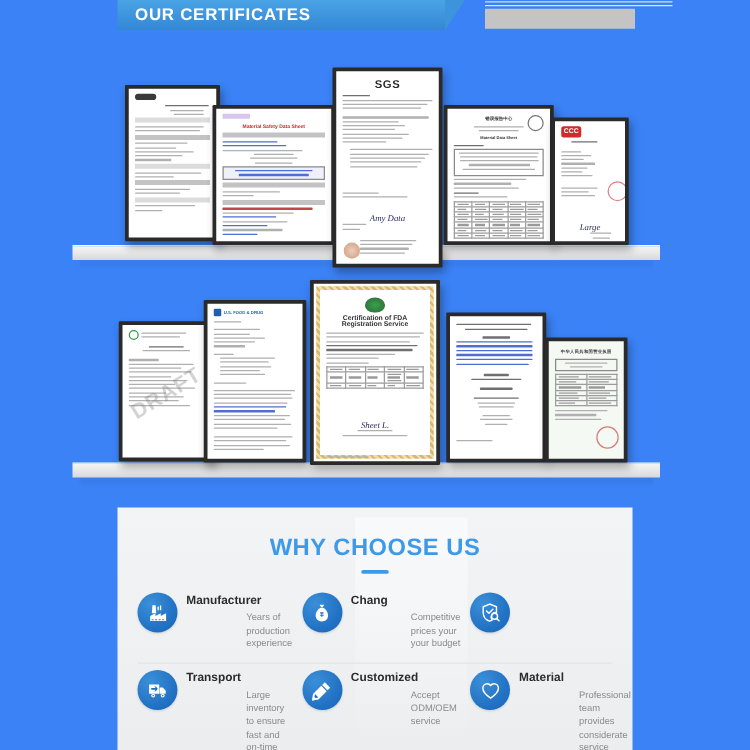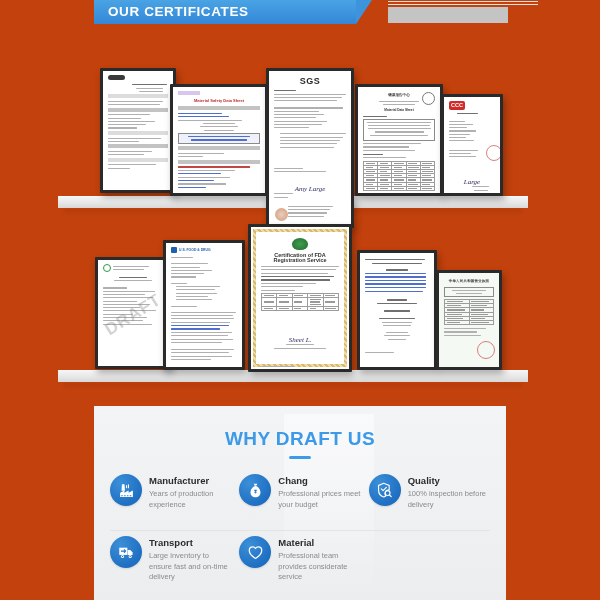--- a/index.html
+++ b/index.html
@@ -9,7 +9,7 @@
     font-family: "Liberation Sans", sans-serif;
     overflow: hidden;
   }
-  .page { position: relative; width: 600px; height: 600px; background:#c2410c; }
+  .page { position: relative; width: 600px; height: 600px; background:#3b82f6; }
 
   
   .banner-wrap {

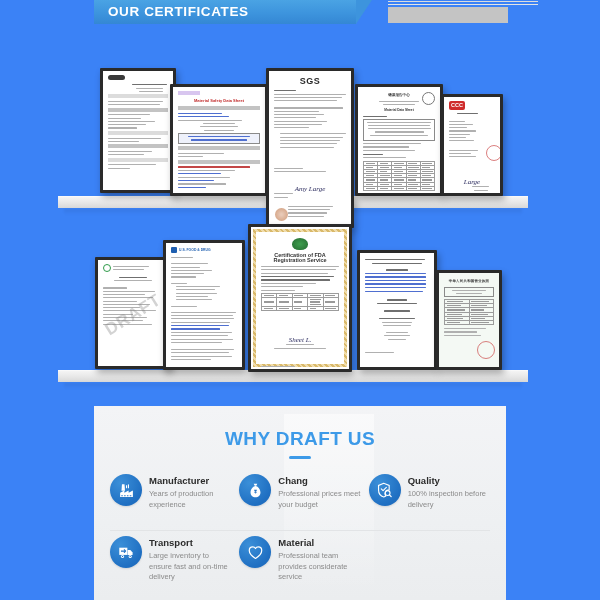--- a/index.html
+++ b/index.html
@@ -262,7 +262,7 @@
       </div>
     </div>
 
-    <div class="frame" style="left:266px; top:42px; width:88px; height:160px;">
+    <div class="frame" style="left:266px; top:28px; width:88px; height:160px;">
       <div class="mat">
         <div class="doc">
           <div class="sgs-logo">SGS</div>

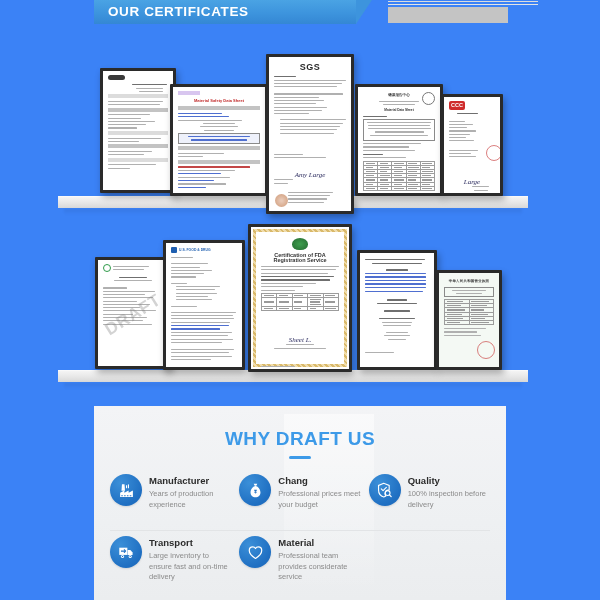--- a/index.html
+++ b/index.html
@@ -288,7 +288,7 @@
           <div class="ln sm" style="width:40%"></div>
           <div class="ln sm" style="width:72%"></div>
           <div style="height:8px"></div>
-          <div class="sig">Amy Large</div>
+          <div class="sig">Amy Data</div>
           <div class="ln sm" style="width:26%"></div>
           <div class="ln sm" style="width:20%"></div>
           <div style="height:4px"></div>

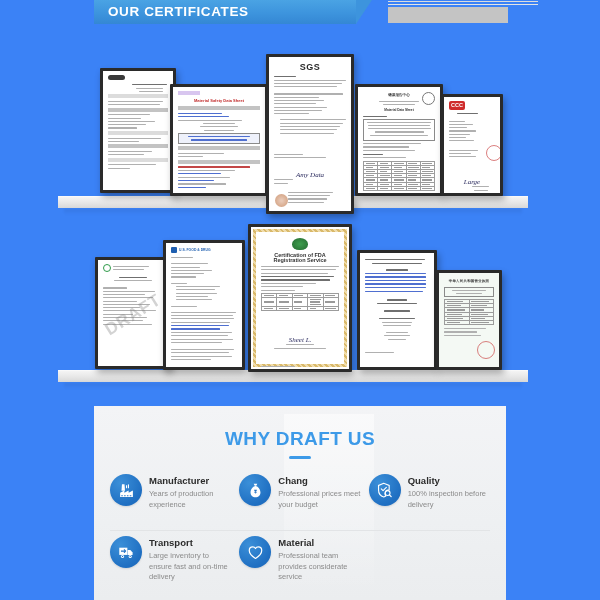--- a/index.html
+++ b/index.html
@@ -746,7 +746,7 @@
   </div>
 
   <div class="why-panel">
-    <div class="why-title">WHY DRAFT US</div>
+    <div class="why-title">WHY CHOOSE US</div>
     <div class="why-underline"></div>
 
     <div class="sep-h" style="top:124px"></div>

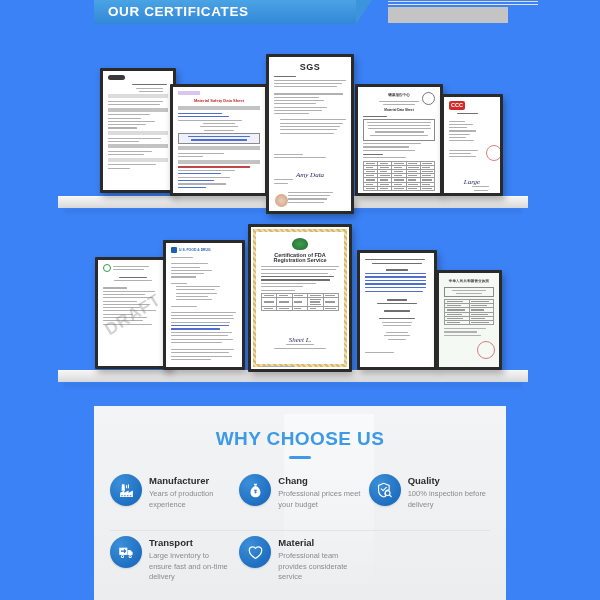--- a/index.html
+++ b/index.html
@@ -791,10 +791,6 @@
             <path d="m19 18.2 2.4 2.4" stroke="#ffffff" stroke-width="1.8" stroke-linecap="round"></path>
           </svg>
         </div>
-        <div class="feature-text">
-          <div class="feature-title">Quality</div>
-          <div class="feature-desc">100% inspection before delivery</div>
-        </div>
       </div>
 
       <div class="feature">

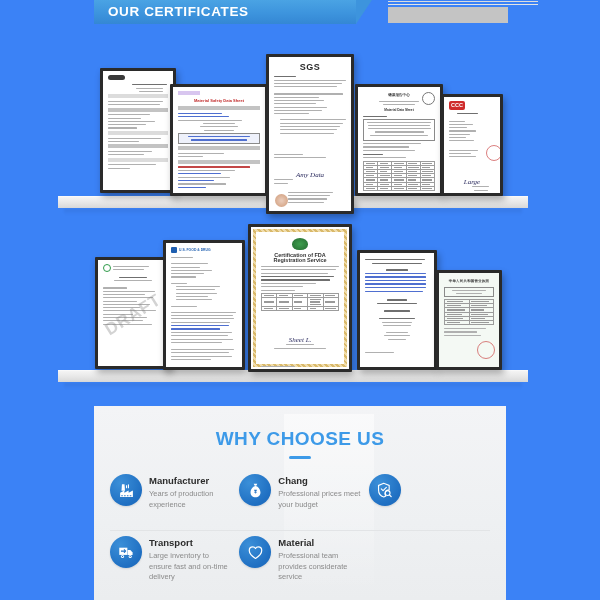--- a/index.html
+++ b/index.html
@@ -178,7 +178,7 @@
     margin-bottom: 2px;
   }
   .feature-desc {
-    font-size: 7.5px; color: #8b8b8b; line-height: 10.5px;
+    font-size: 7.5px; color: #8b8b8b; line-height: 10.5px; margin-left: 48px;
   }
   .sep-h {
     position: absolute; left: 16px; width: 380px; height: 1px;

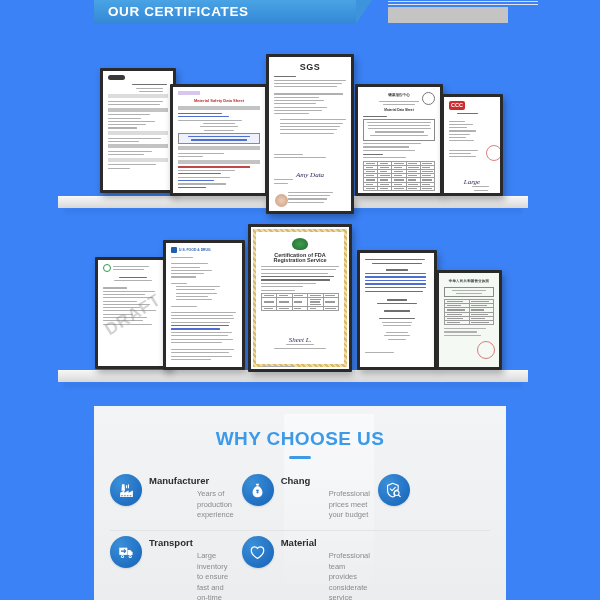--- a/index.html
+++ b/index.html
@@ -778,7 +778,7 @@
         </div>
         <div class="feature-text">
           <div class="feature-title">Chang</div>
-          <div class="feature-desc">Professional prices meet your budget</div>
+          <div class="feature-desc">Competitive prices your your budget</div>
         </div>
       </div>
 

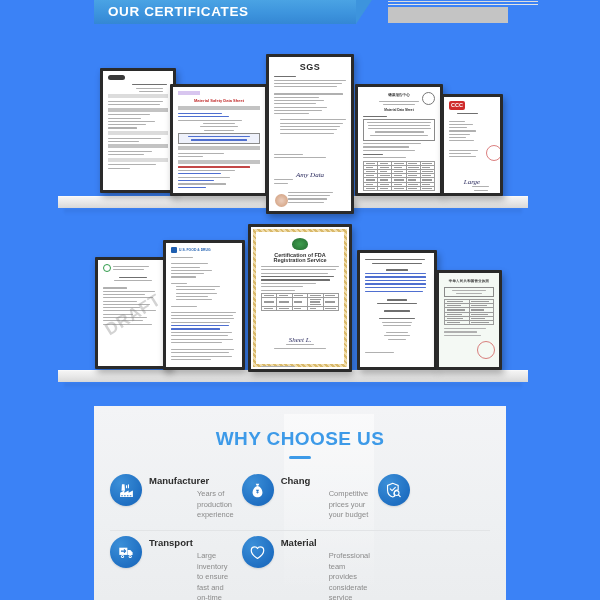--- a/index.html
+++ b/index.html
@@ -811,6 +811,19 @@
         </div>
       </div>
 
+      <div class="feature">
+        <div class="feature-icon">
+          <svg viewBox="0 0 24 24" fill="#ffffff">
+            <path d="m15.3 2.6 6.1 6.1-3 3-6.1-6.1 3-3z"></path>
+            <path d="m11.3 6.6 6.1 6.1-9.3 9.3-7.4 1.3 1.3-7.4 9.3-9.3z"></path>
+            <path d="m4.2 15.9 3.9 3.9-3.4.6-1.1-1.1.6-3.4z" fill="#1f6fc2"></path>
+          </svg>
+        </div>
+        <div class="feature-text">
+          <div class="feature-title">Customized</div>
+          <div class="feature-desc">Accept ODM/OEM service</div>
+        </div>
+      </div>
 
       <div class="feature">
         <div class="feature-icon">

